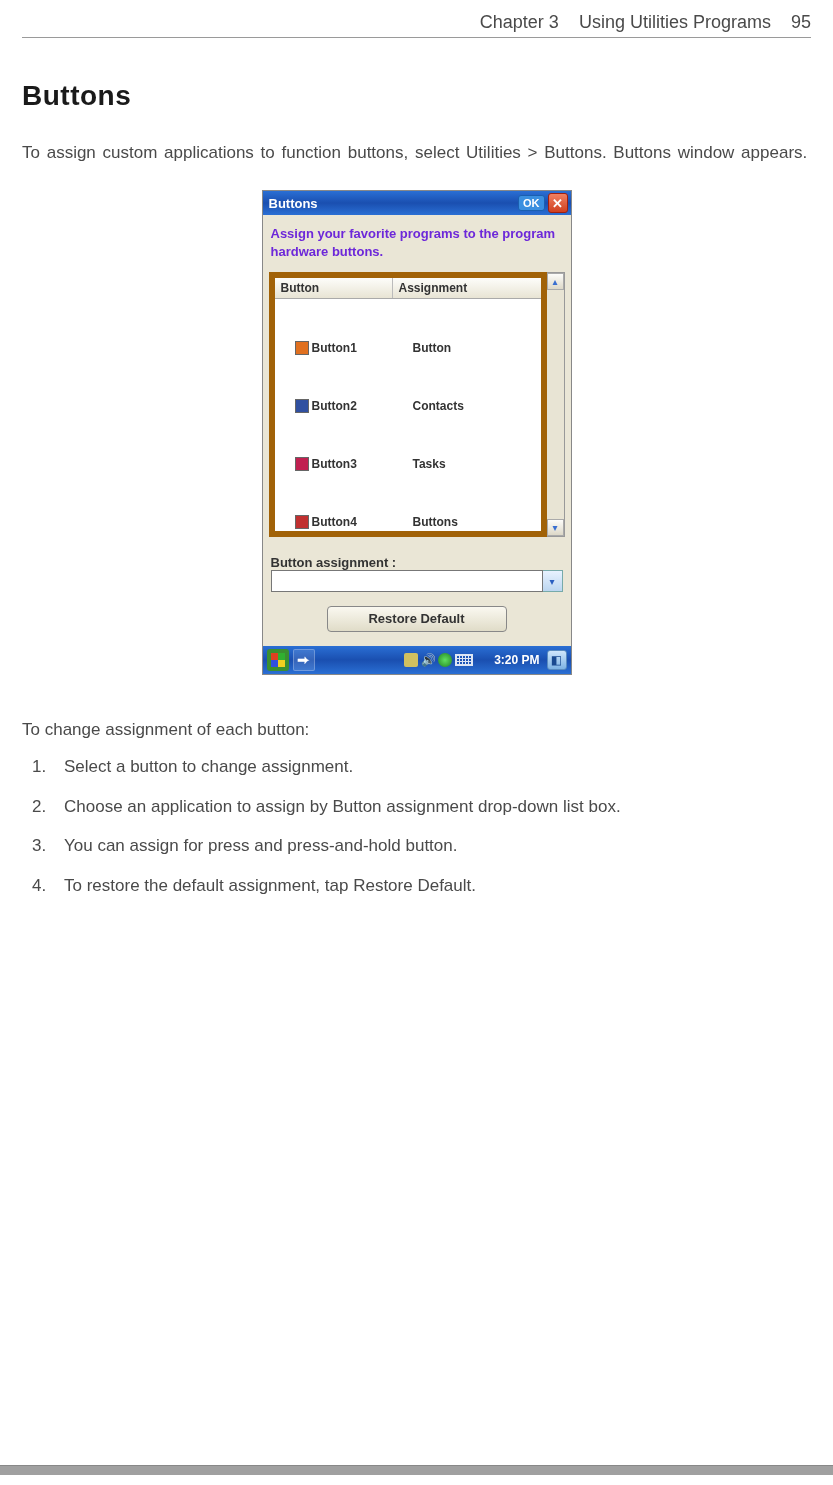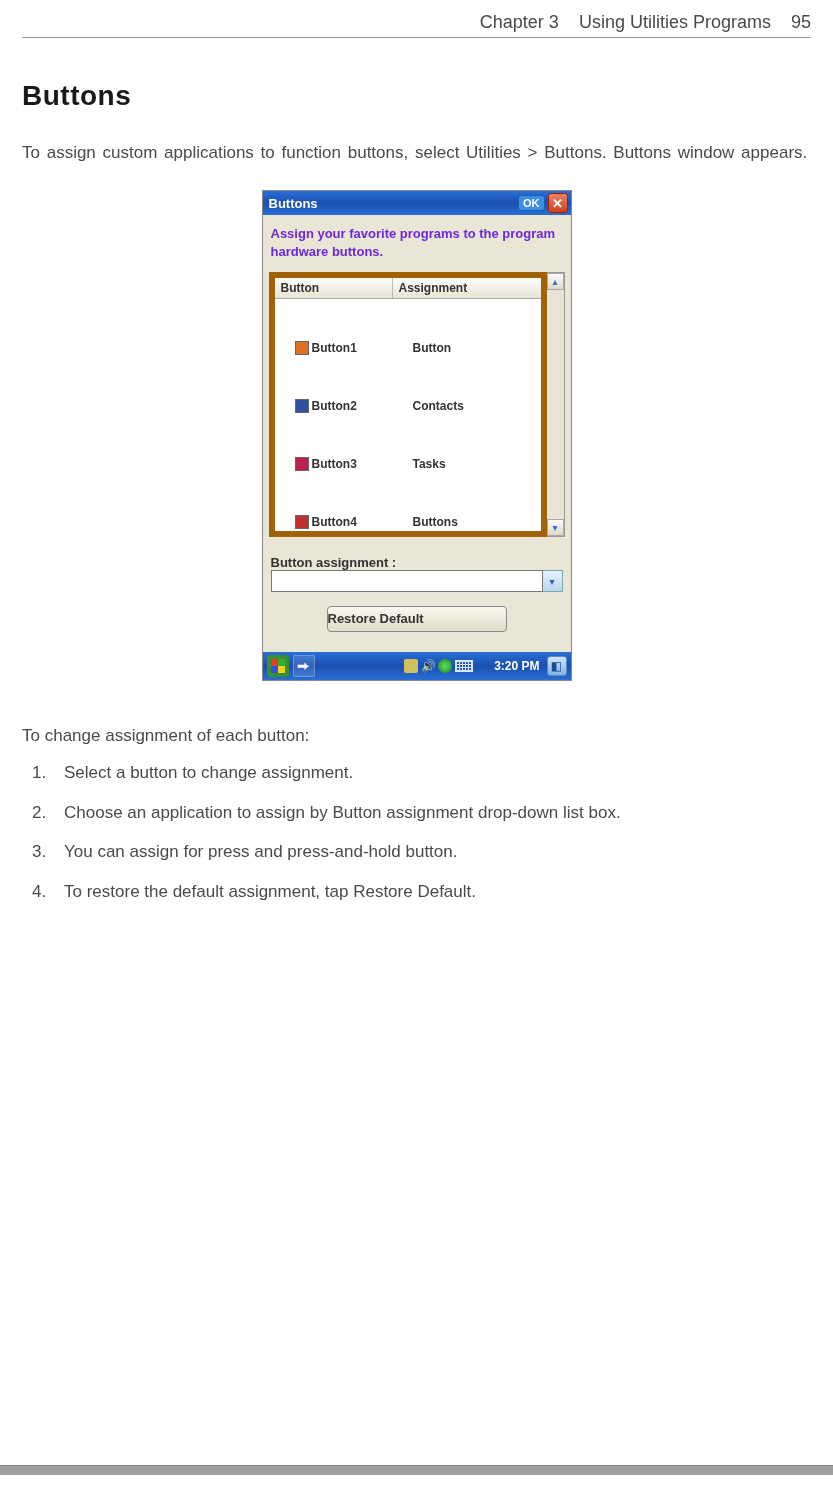--- a/index.html
+++ b/index.html
@@ -186,7 +186,7 @@
     }
     .restore-btn {
       display: block;
-      margin: 6px auto 10px auto;
+      margin: 6px auto 4px auto;
       width: 180px;
       height: 26px;
       background: linear-gradient(to bottom, #faf8f0, #e0dcc8);
@@ -194,7 +194,7 @@
       border-radius: 4px;
       font-weight: bold;
       font-size: 13px;
-      text-align: left;
+      text-align: center;
       line-height: 24px;
     }
     .taskbar {

